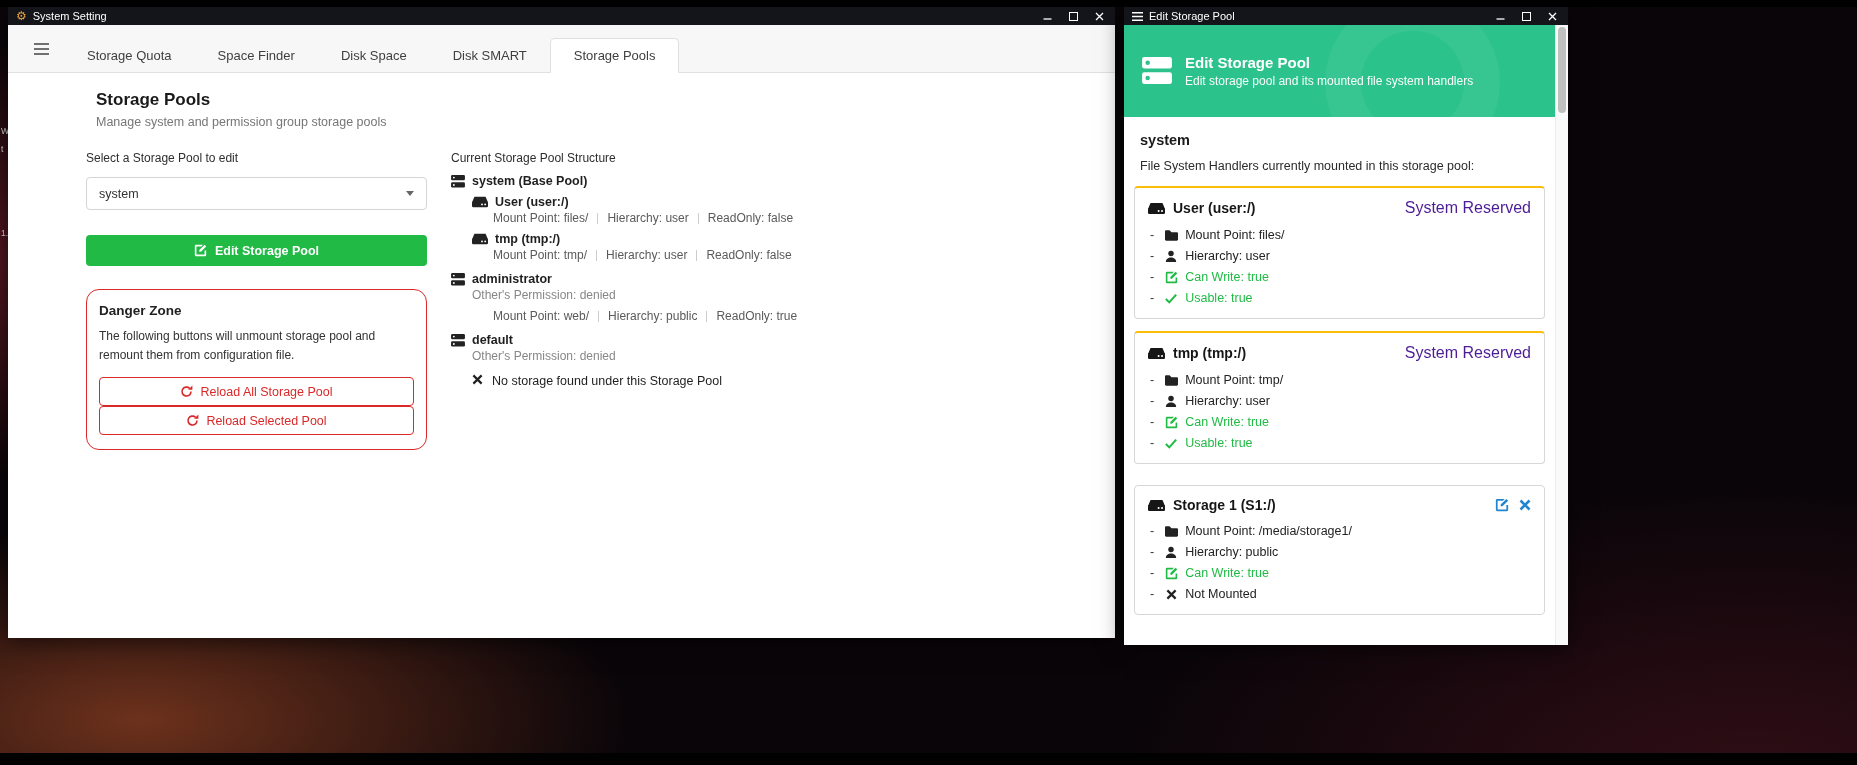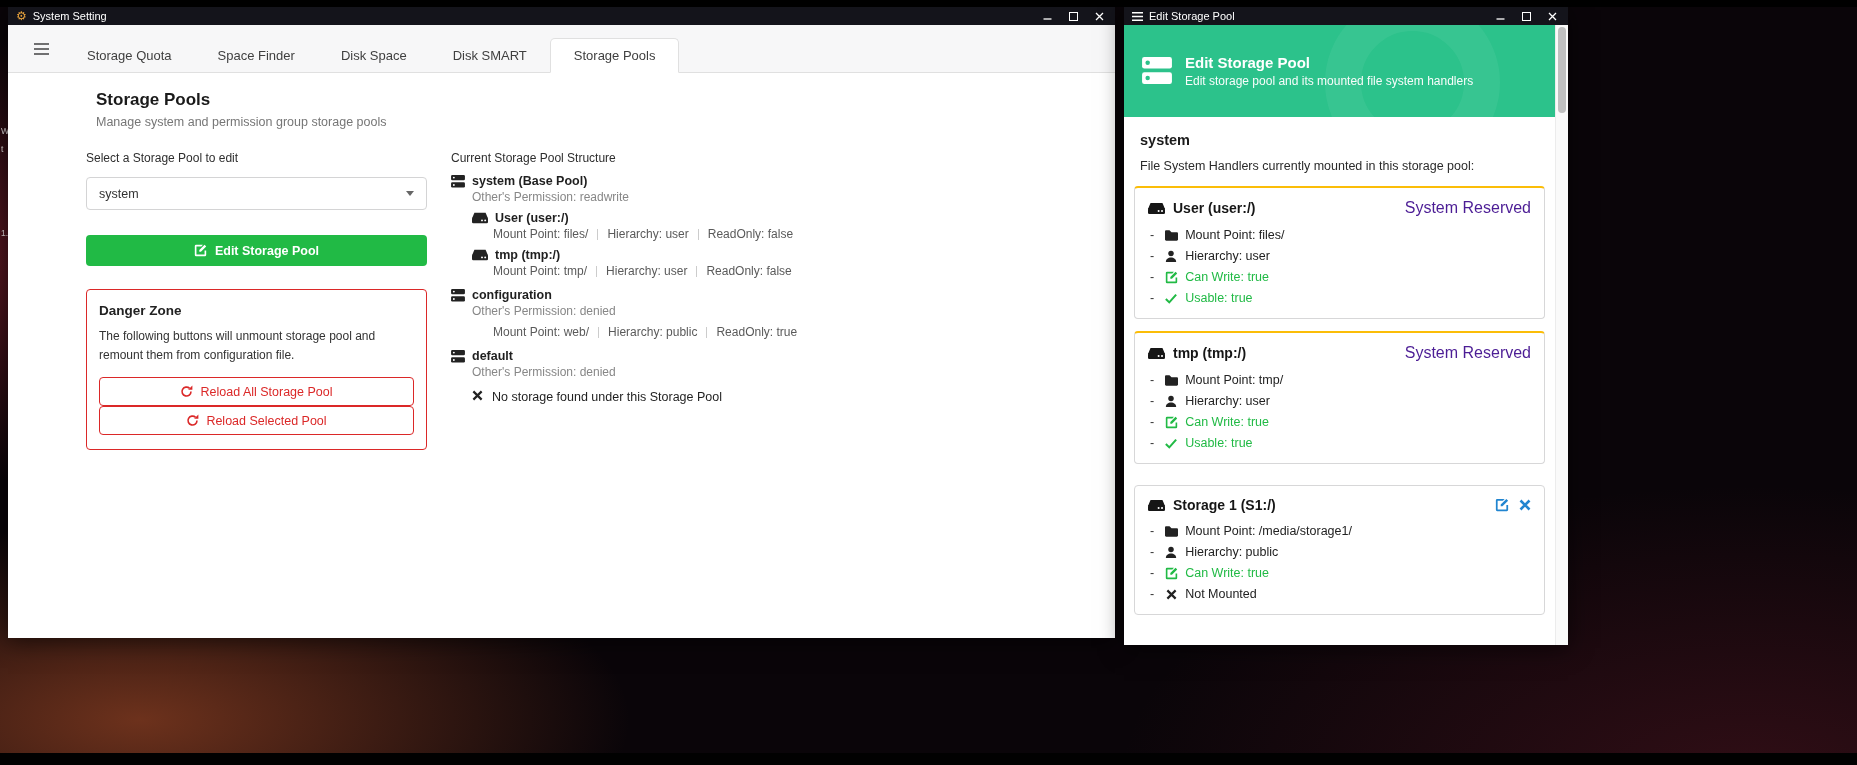--- a/index.html
+++ b/index.html
@@ -189,7 +189,6 @@
           </span>
           <span>system (Base Pool)</span>
         </div>
-        <div class="pool-sub">Other's Permission: readwrite</div>
 
         <div class="child">
           <div class="child-head">

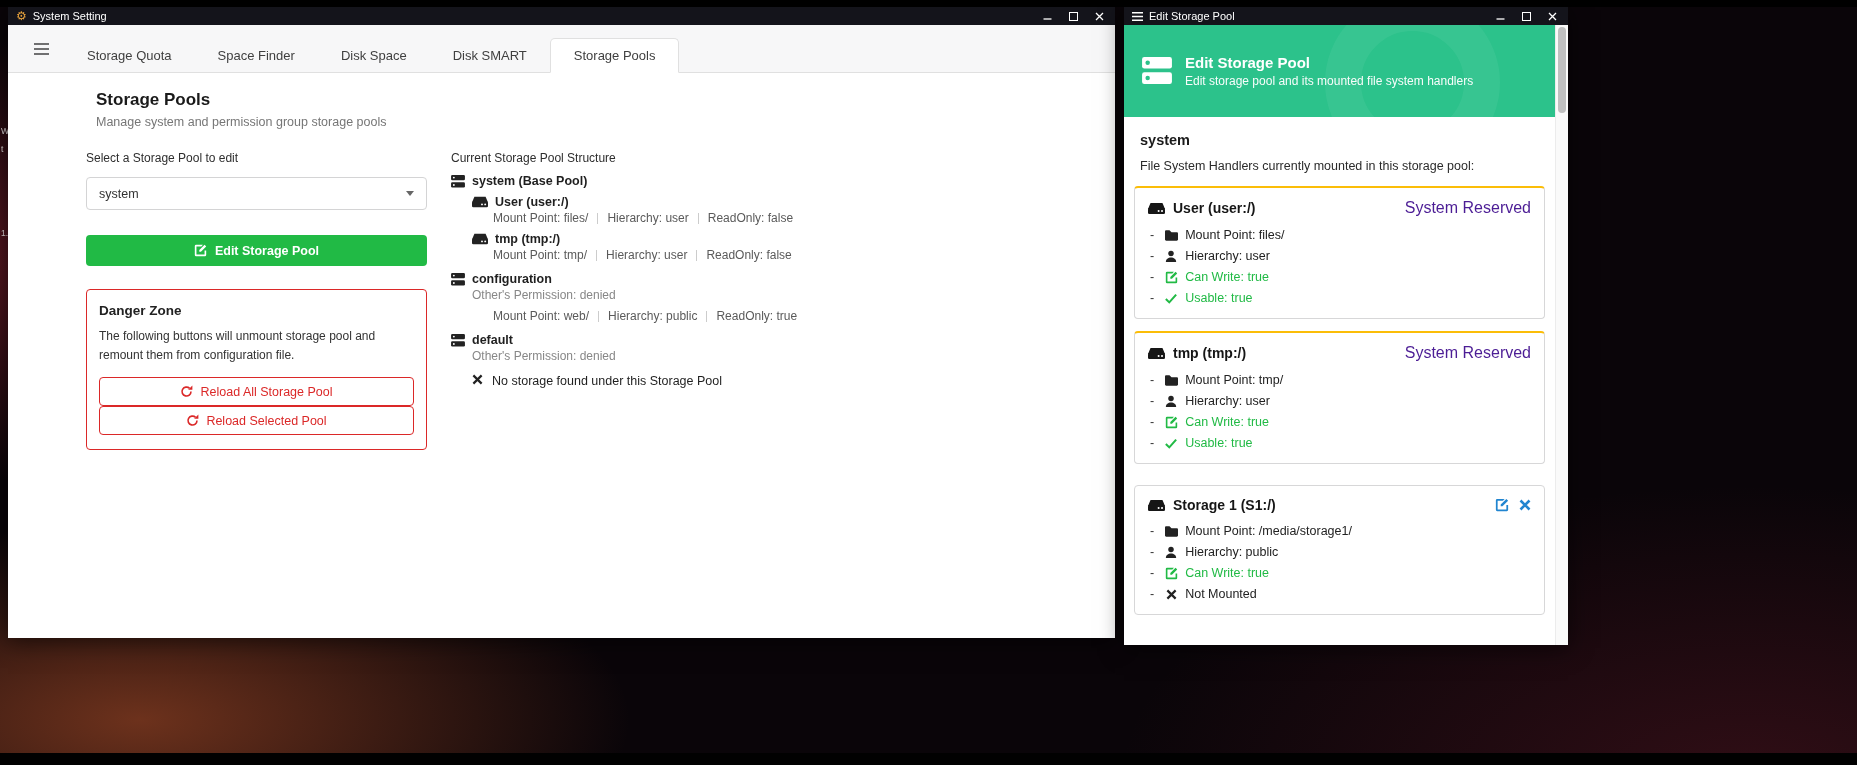--- a/index.html
+++ b/index.html
@@ -243,7 +243,7 @@
                 <circle cx="3.2" cy="11.5" r="1.1" fill="#fff"></circle>
               </svg>
           </span>
-          <span>configuration</span>
+          <span>administrator</span>
         </div>
         <div class="pool-sub">Other's Permission: denied</div>
 

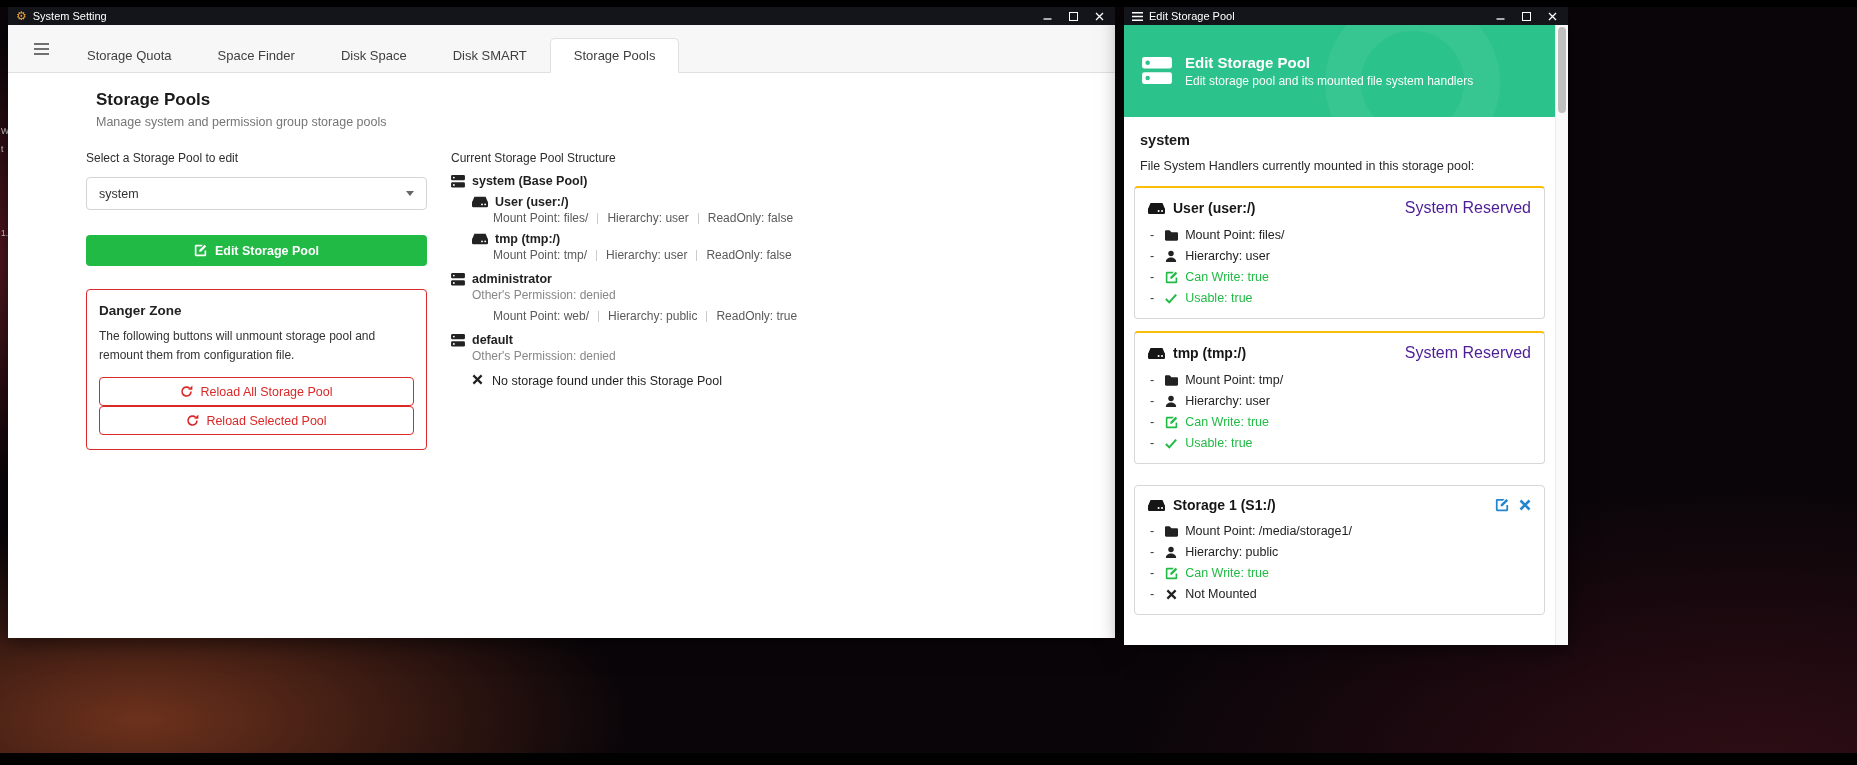--- a/index.html
+++ b/index.html
@@ -42,7 +42,7 @@
 
   .btn-green { position:absolute; left:78px; top:162px; width:341px; height:31px; background:#21ba45; color:#fff; border:none; border-radius:4px; display:flex; align-items:center; justify-content:center; gap:8px; font-weight:bold; font-size:12.5px; cursor:pointer; font-family:inherit; }
 
-  .danger { position:absolute; left:78px; top:216px; width:341px; border:1px solid #db2828; border-radius:4px; padding:13px 12px 14px; background:#fff; }
+  .danger { position:absolute; left:78px; top:216px; width:341px; border:1px solid #db2828; border-radius:13px; padding:13px 12px 14px; background:#fff; }
   .danger-title { font-size:13.5px; font-weight:bold; color:#222; }
   .danger p { margin:9px 0 13px; font-size:12px; line-height:1.55; color:#333; width:310px; }
   .btn-outline-red { width:100%; height:29px; background:#fff; border:1px solid #db2828; color:#db2828; border-radius:4px; display:flex; align-items:center; justify-content:center; gap:7px; font-size:12.5px; cursor:pointer; font-family:inherit; margin-top:9px; }

